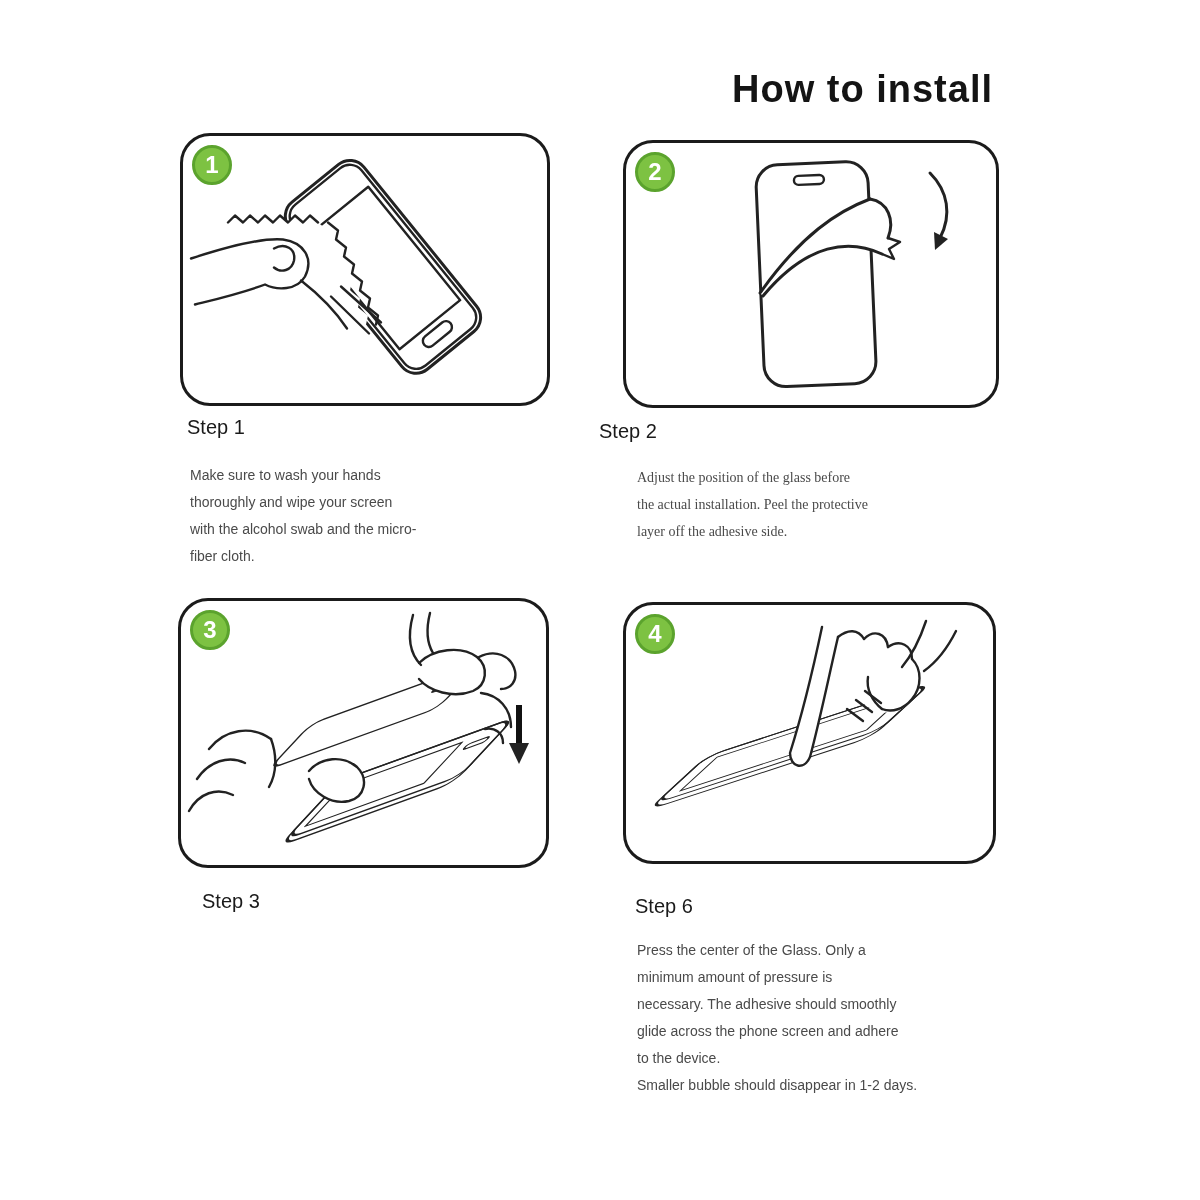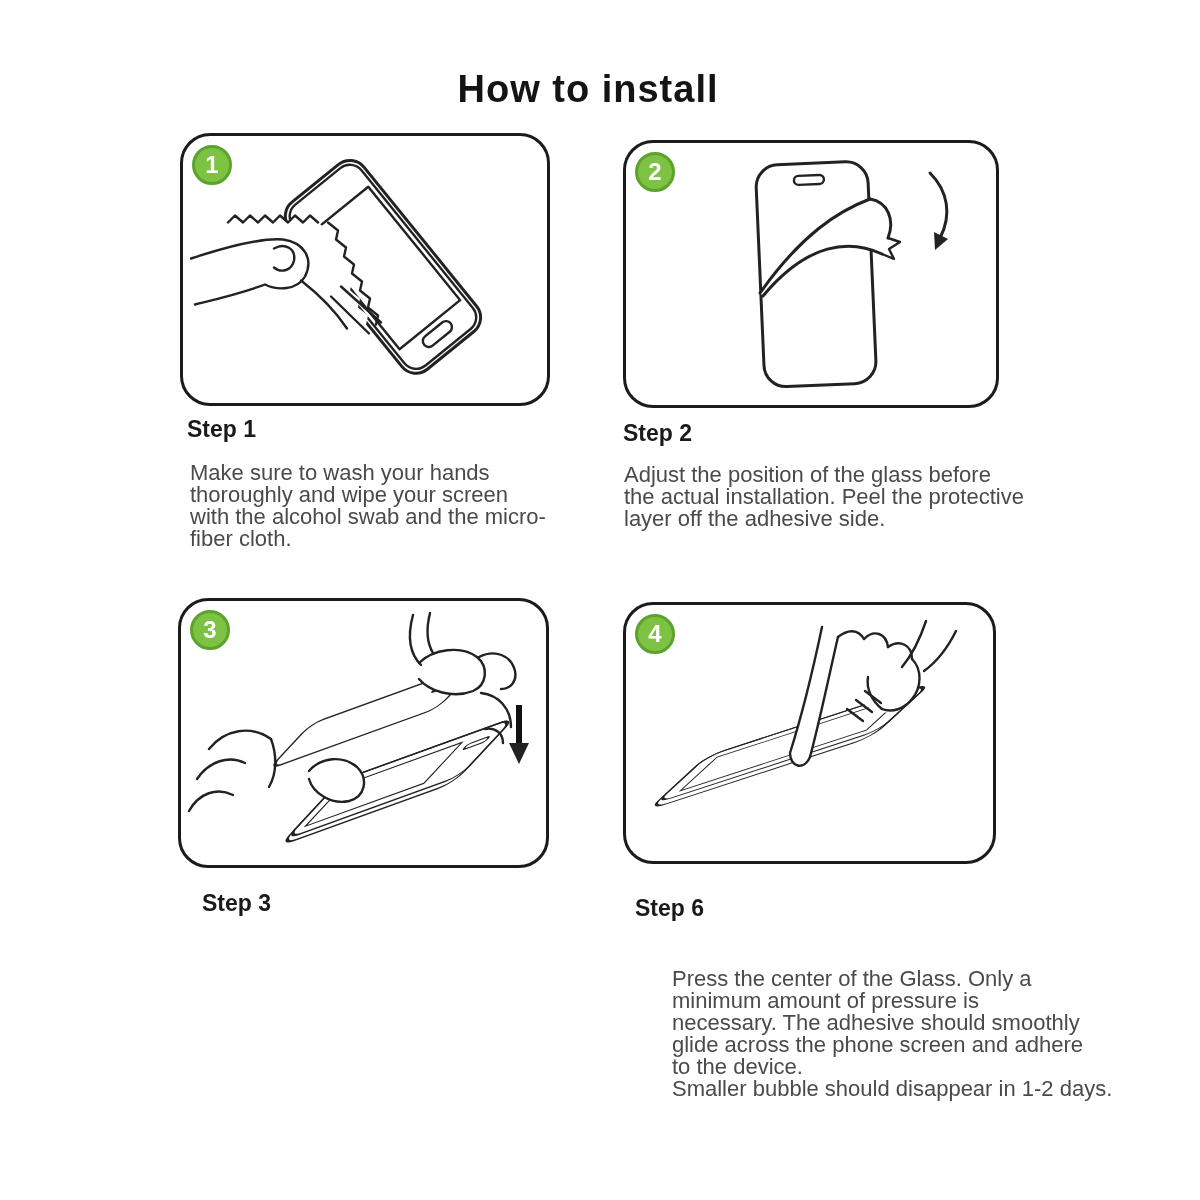--- a/index.html
+++ b/index.html
@@ -5,7 +5,7 @@
   html,body{margin:0;padding:0;background:#ffffff;}
   #page{position:relative;width:1200px;height:1200px;background:#ffffff;
         font-family:"Liberation Sans", sans-serif;overflow:hidden;}
-  .title{position:absolute;left:183px;top:68px;width:810px;text-align:center;
+  .title{position:absolute;left:183px;top:68px;width:810px;text-align:right;
          font-size:38px;font-weight:bold;color:#141414;letter-spacing:1px;}
   .panel{position:absolute;border:3px solid #1b1b1b;border-radius:30px;background:#fff;}
   #panel-1{left:180px;top:133px;width:364px;height:267px;}

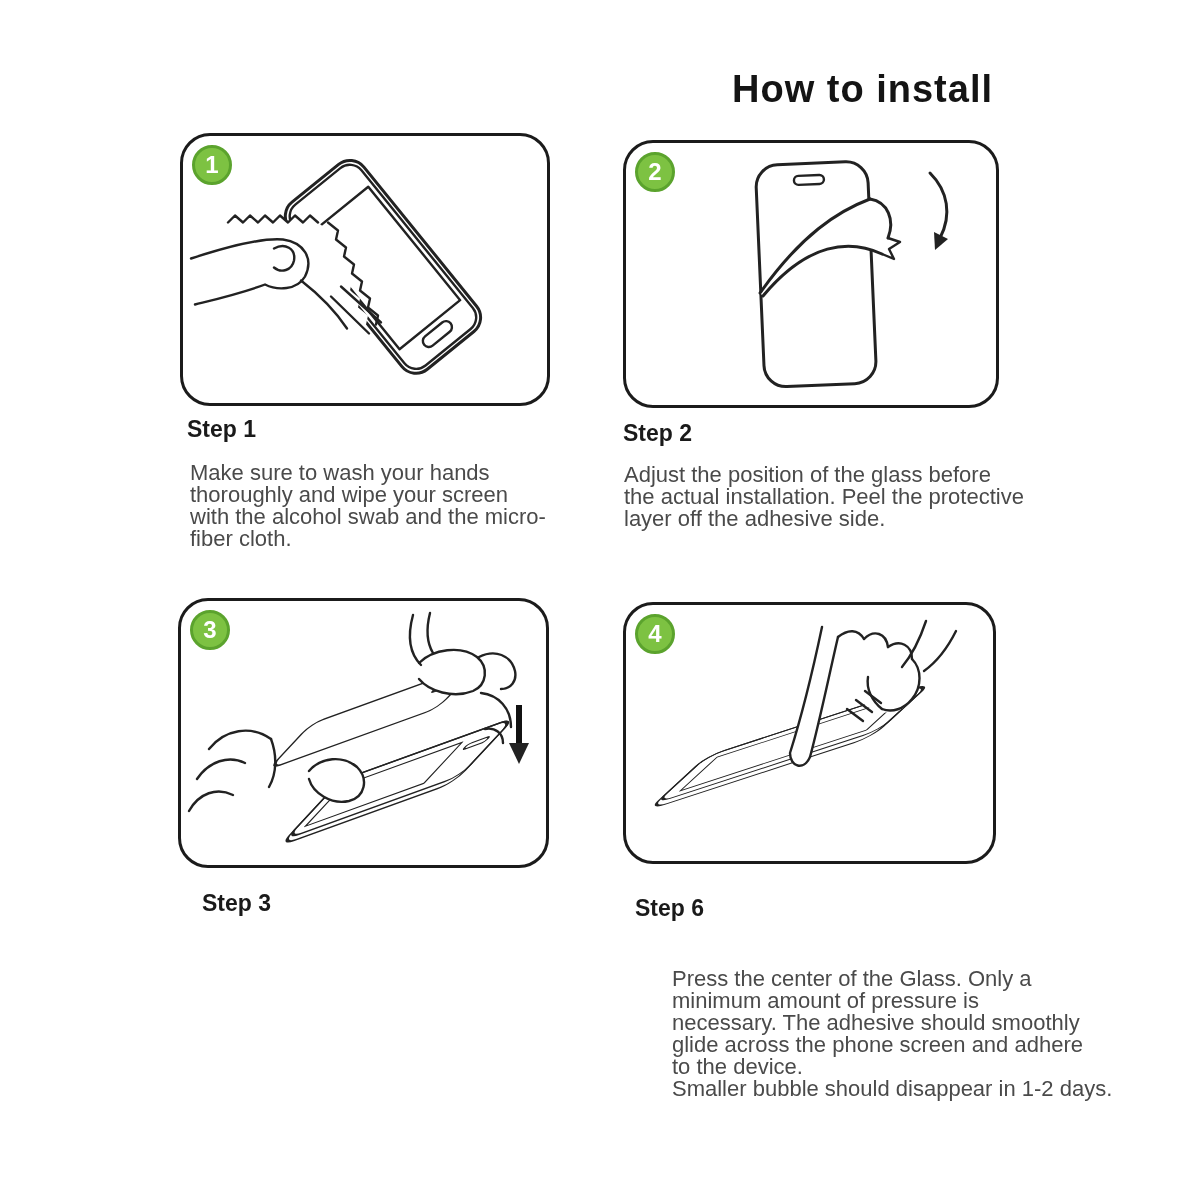--- a/index.html
+++ b/index.html
@@ -16,7 +16,7 @@
   .badge{position:absolute;top:9px;left:9px;width:40px;height:40px;border-radius:50%;
          background:#7dc242;border:3px solid #5ba32d;box-sizing:border-box;
          color:#ffffff;font-weight:bold;font-size:24px;line-height:34px;text-align:center;z-index:2;}
-  .step-head{position:absolute;font-size:23px;font-weight:bold;color:#1a1a1a;}
+  .step-head{position:absolute;font-size:20px;font-weight:normal;color:#1a1a1a;}
   #head-1{left:187px;top:416px;}
   #head-2{left:623px;top:420px;}
   #head-3{left:202px;top:890px;}

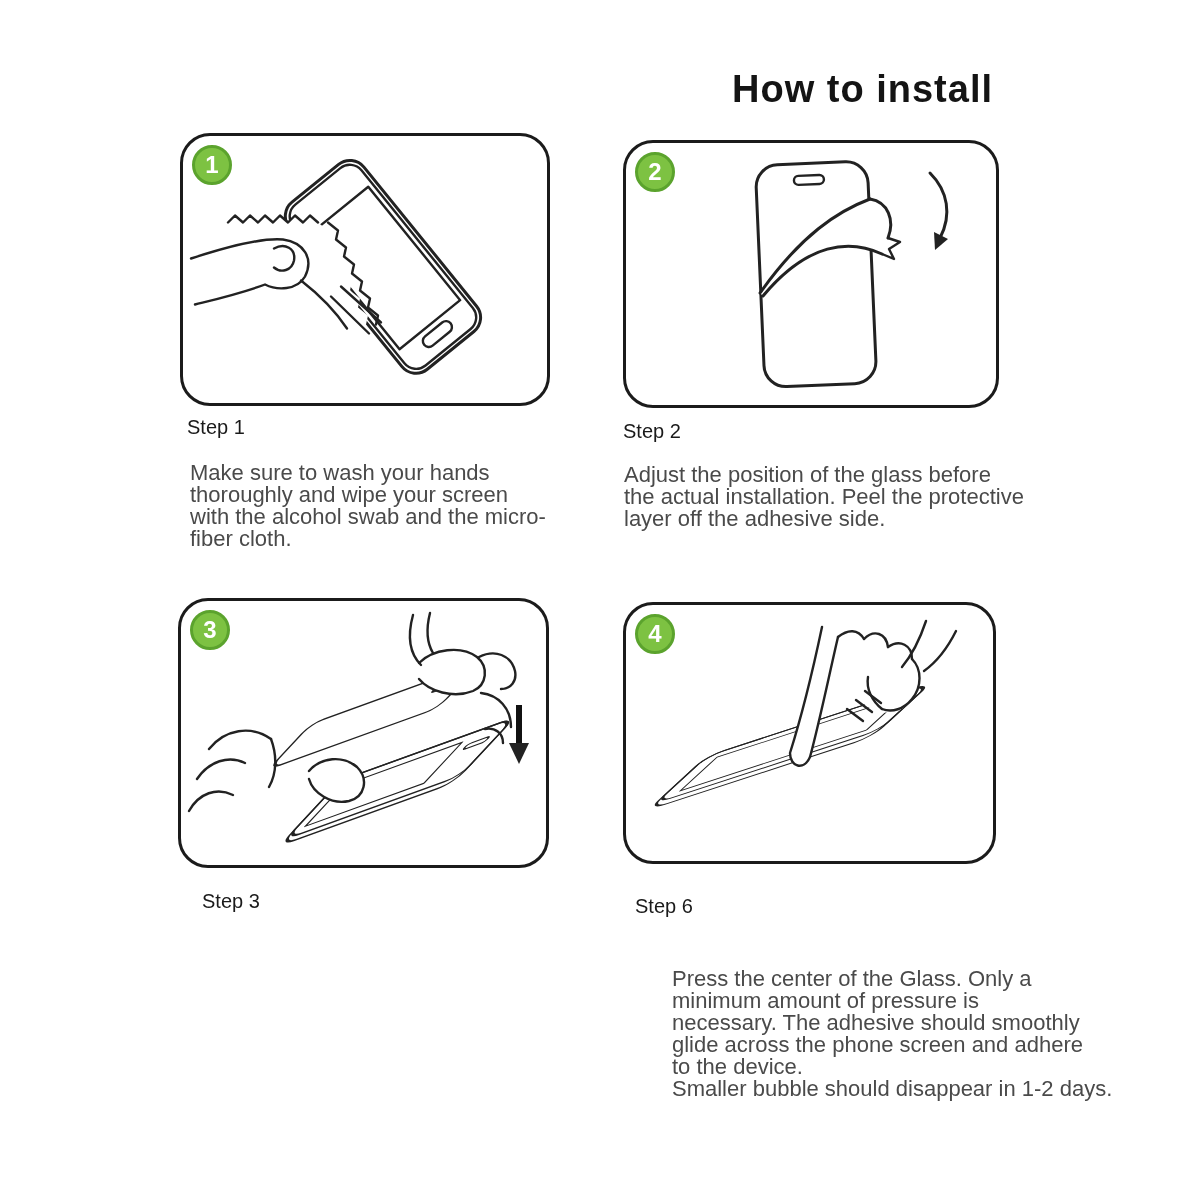--- a/index.html
+++ b/index.html
@@ -18,7 +18,7 @@
          color:#ffffff;font-weight:bold;font-size:24px;line-height:34px;text-align:center;z-index:2;}
   .step-head{position:absolute;font-size:20px;font-weight:normal;color:#1a1a1a;}
   #head-1{left:187px;top:416px;}
-  #head-2{left:623px;top:420px;}
+  #head-2{left:599px;top:420px;}
   #head-3{left:202px;top:890px;}
   #head-4{left:635px;top:895px;}
   .step-body{position:absolute;font-size:22px;color:#4a4a4a;line-height:22px;white-space:pre;}

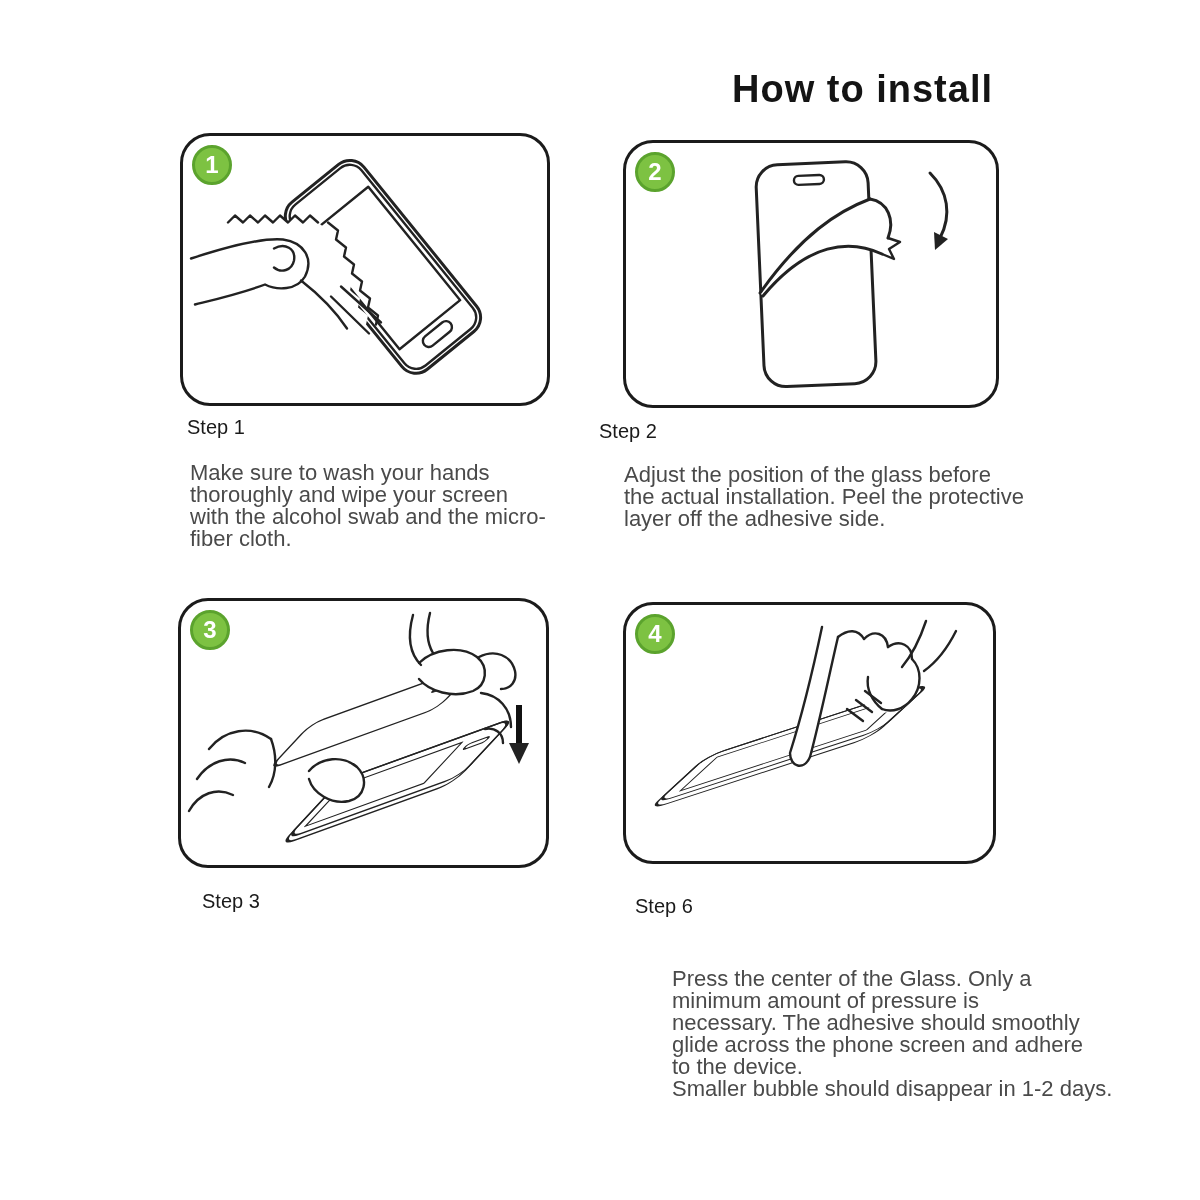--- a/index.html
+++ b/index.html
@@ -21,7 +21,7 @@
   #head-2{left:599px;top:420px;}
   #head-3{left:202px;top:890px;}
   #head-4{left:635px;top:895px;}
-  .step-body{position:absolute;font-size:22px;color:#4a4a4a;line-height:22px;white-space:pre;}
+  .step-body{position:absolute;font-size:14px;color:#4a4a4a;line-height:27px;white-space:pre;}
   #body-1{left:190px;top:462px;}
   #body-2{left:624px;top:464px;}
   #body-3{left:190px;top:931px;}

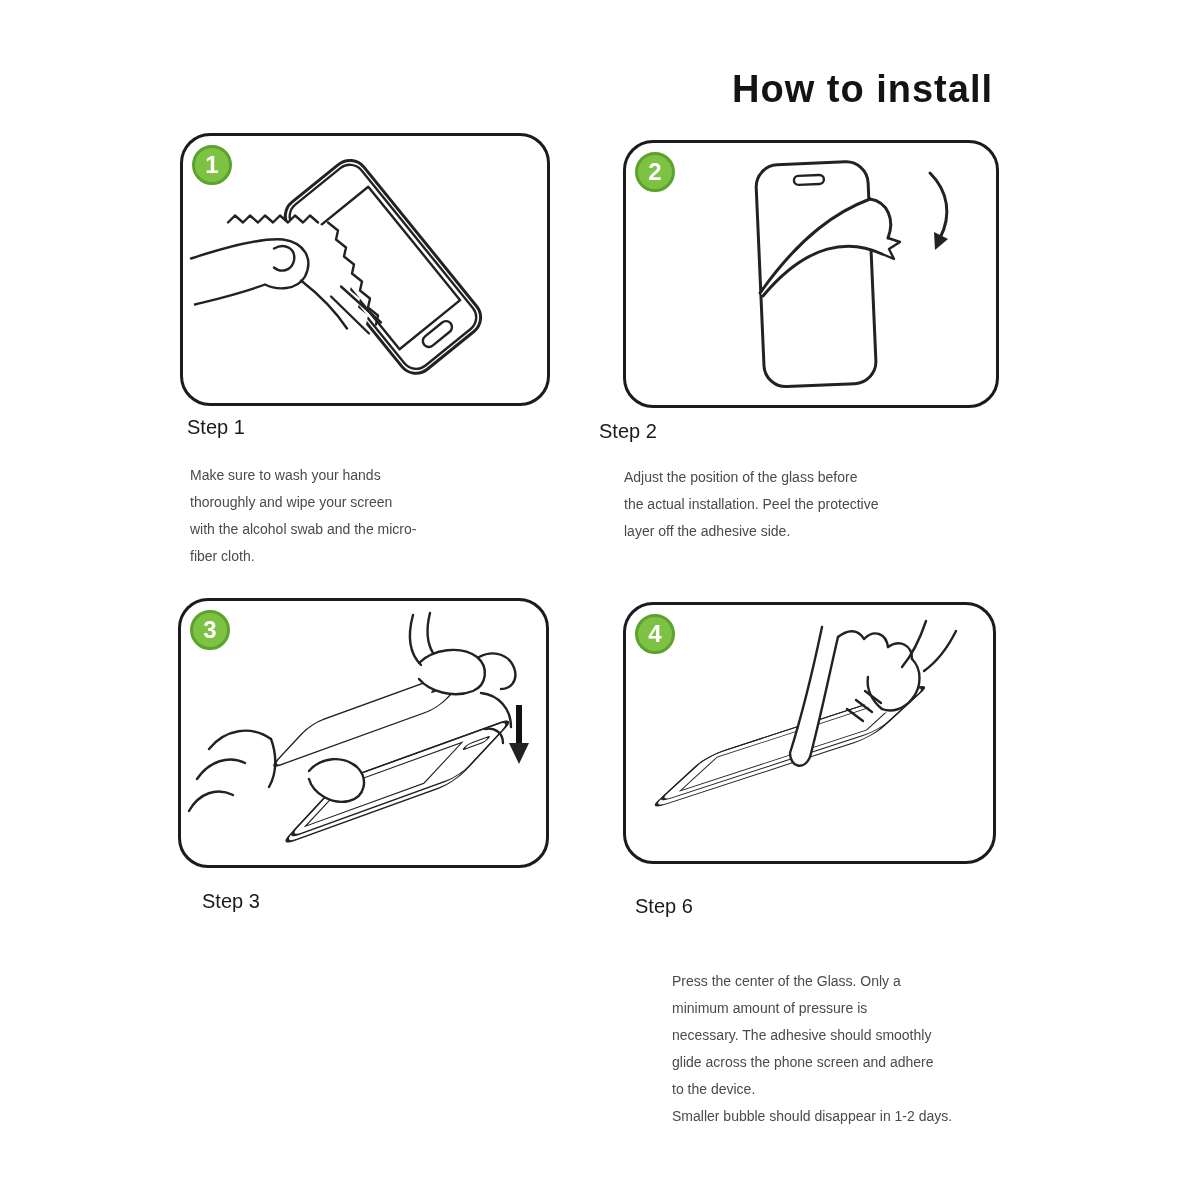--- a/index.html
+++ b/index.html
@@ -23,7 +23,7 @@
   #head-4{left:635px;top:895px;}
   .step-body{position:absolute;font-size:14px;color:#4a4a4a;line-height:27px;white-space:pre;}
   #body-1{left:190px;top:462px;}
-  #body-2{left:624px;top:464px;}
+  #body-2{left:637px;top:464px;font-family:Liberation Serif, serif;}
   #body-3{left:190px;top:931px;}
   #body-4{left:637px;top:968px;margin-left:35px;}
   .line{stroke:#222;fill:none;stroke-width:3;stroke-linecap:round;stroke-linejoin:round;}

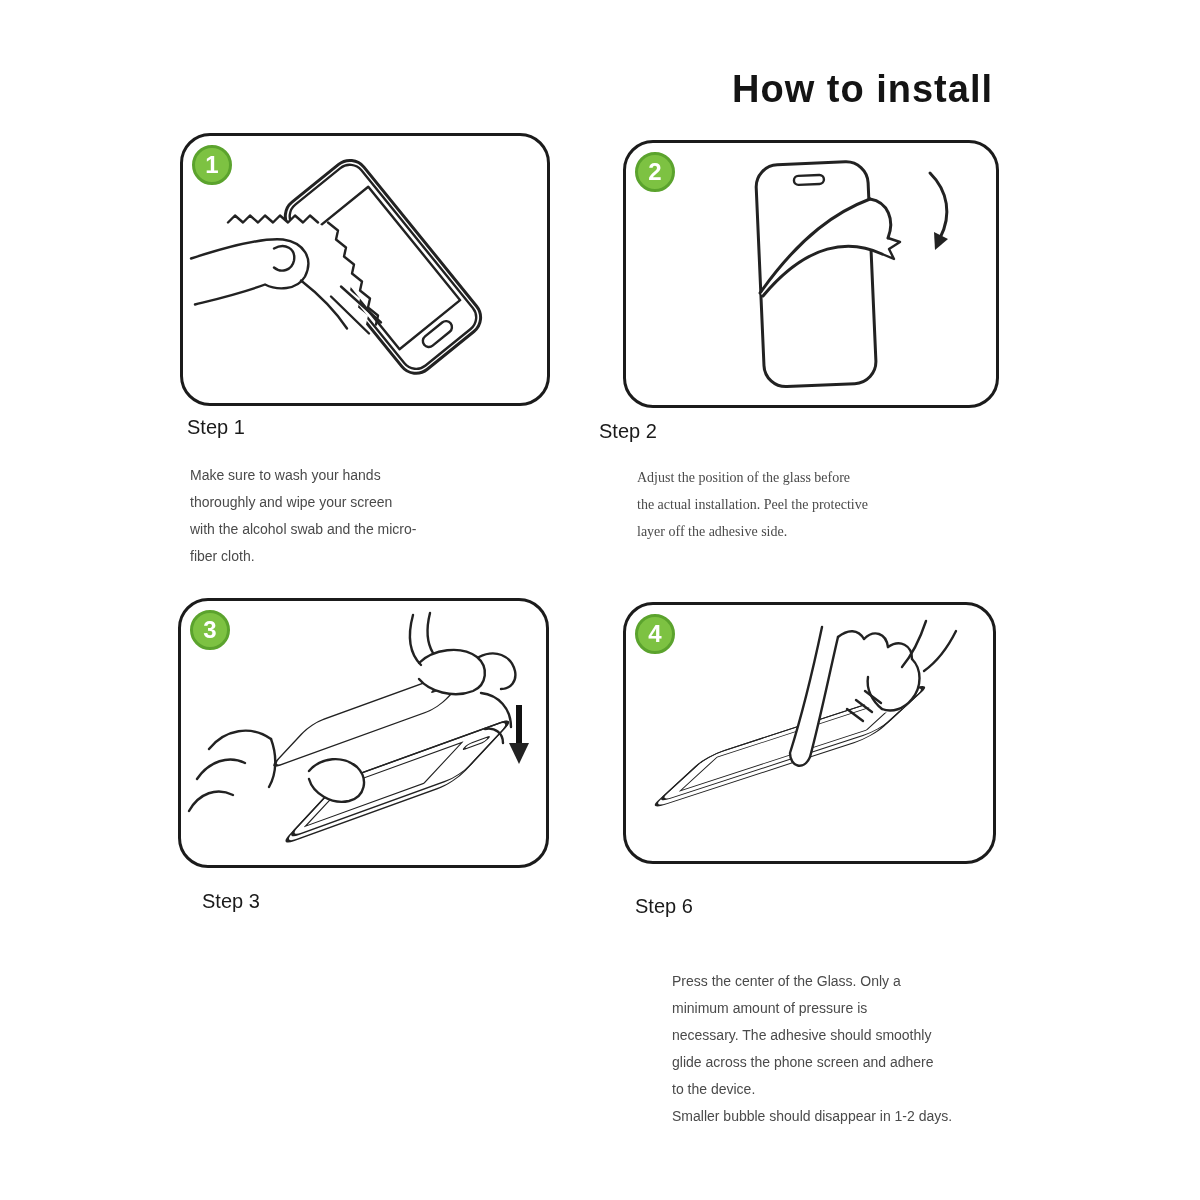--- a/index.html
+++ b/index.html
@@ -25,7 +25,7 @@
   #body-1{left:190px;top:462px;}
   #body-2{left:637px;top:464px;font-family:Liberation Serif, serif;}
   #body-3{left:190px;top:931px;}
-  #body-4{left:637px;top:968px;margin-left:35px;}
+  #body-4{left:637px;top:937px;}
   .line{stroke:#222;fill:none;stroke-width:3;stroke-linecap:round;stroke-linejoin:round;}
   .thin{stroke:#222;fill:none;stroke-width:2.4;stroke-linecap:round;stroke-linejoin:round;}
   .fillw{fill:#ffffff;stroke:none;}

